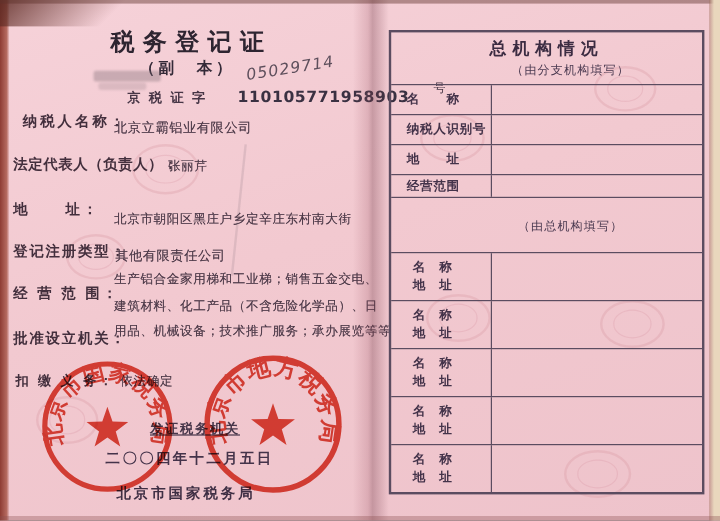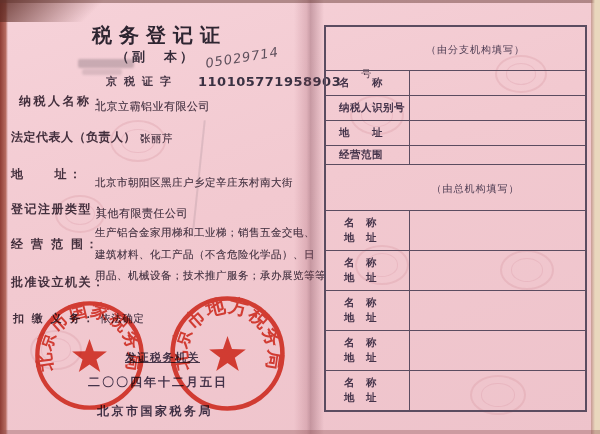--- a/index.html
+++ b/index.html
@@ -146,6 +146,7 @@
   <section class="rtable">
 
     <div class="thead" style="height:43px;flex:none;">
+      <div class="t1">总机构情况</div>
       <div class="t2">（由分支机构填写）</div>
     </div>
 

